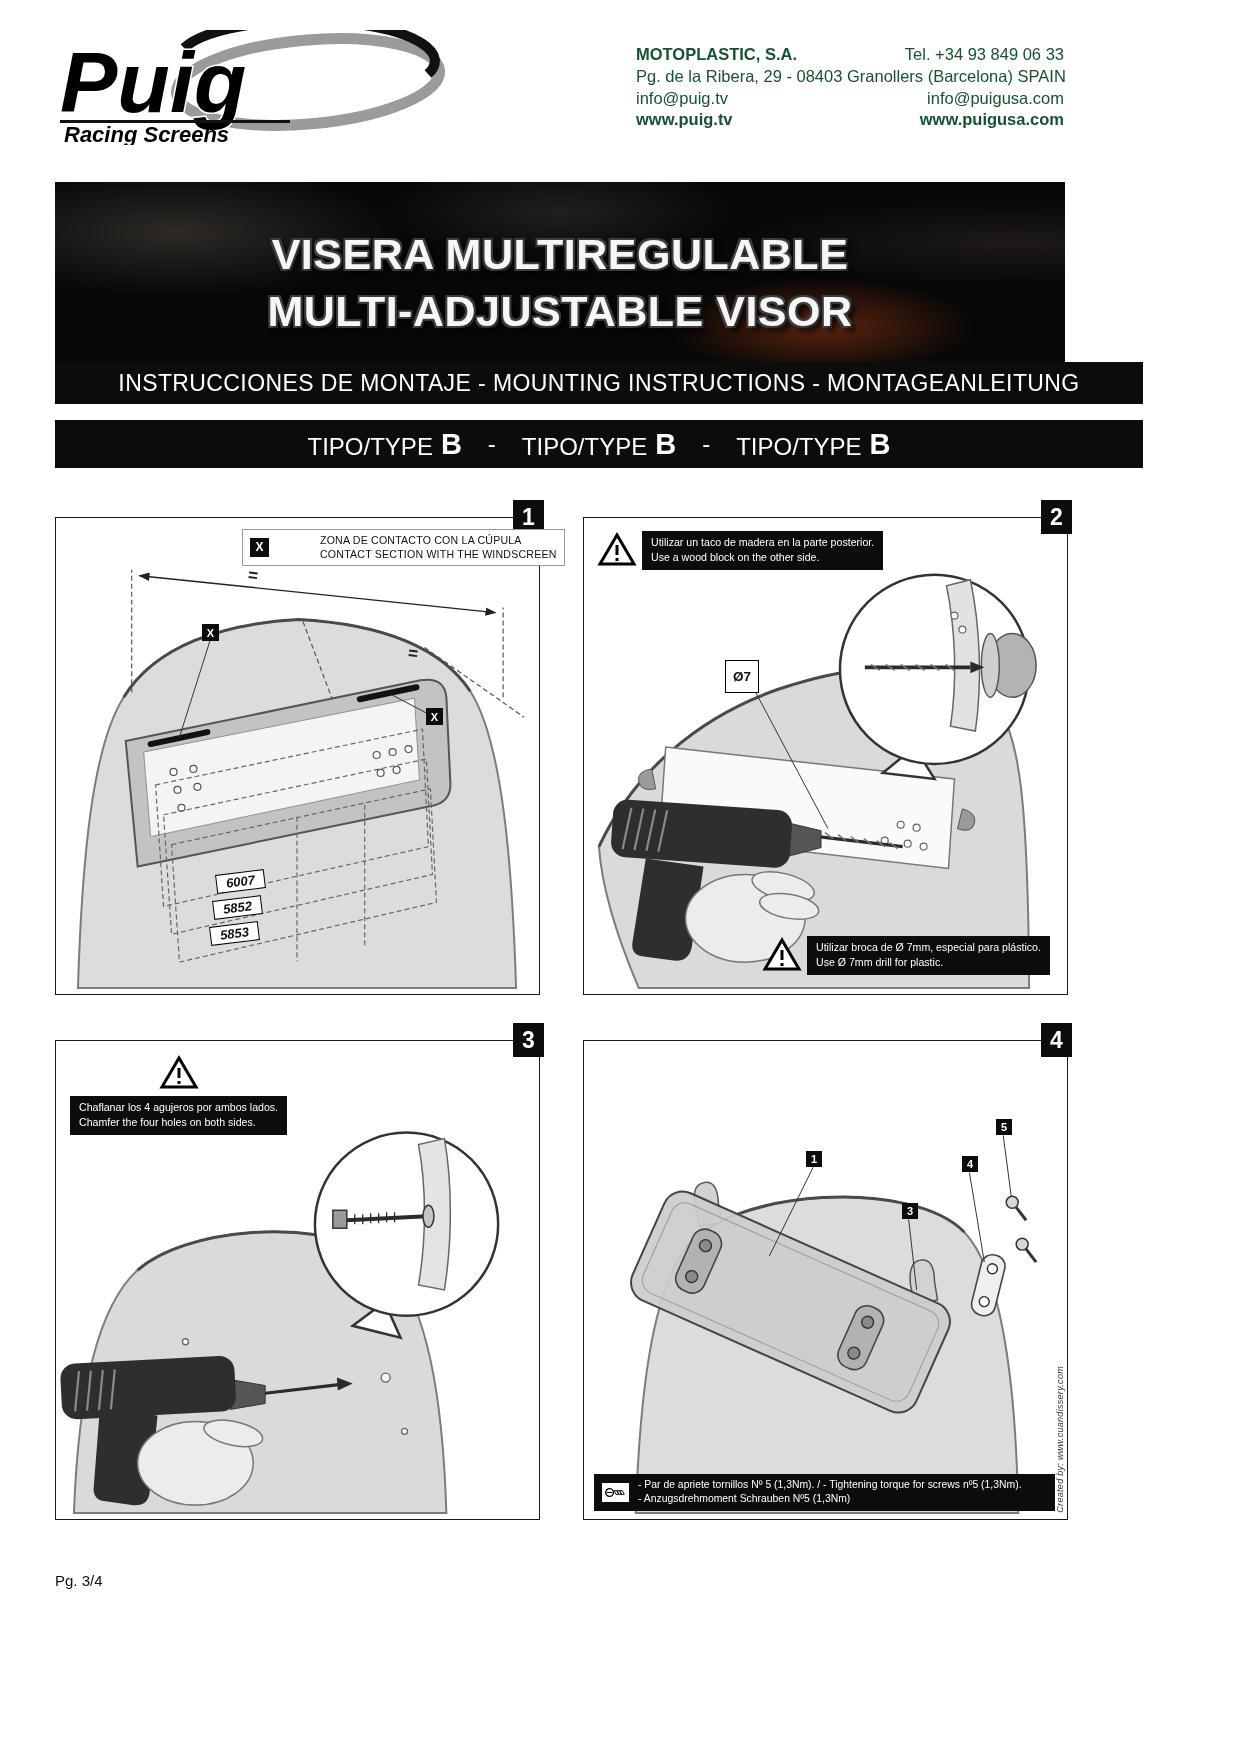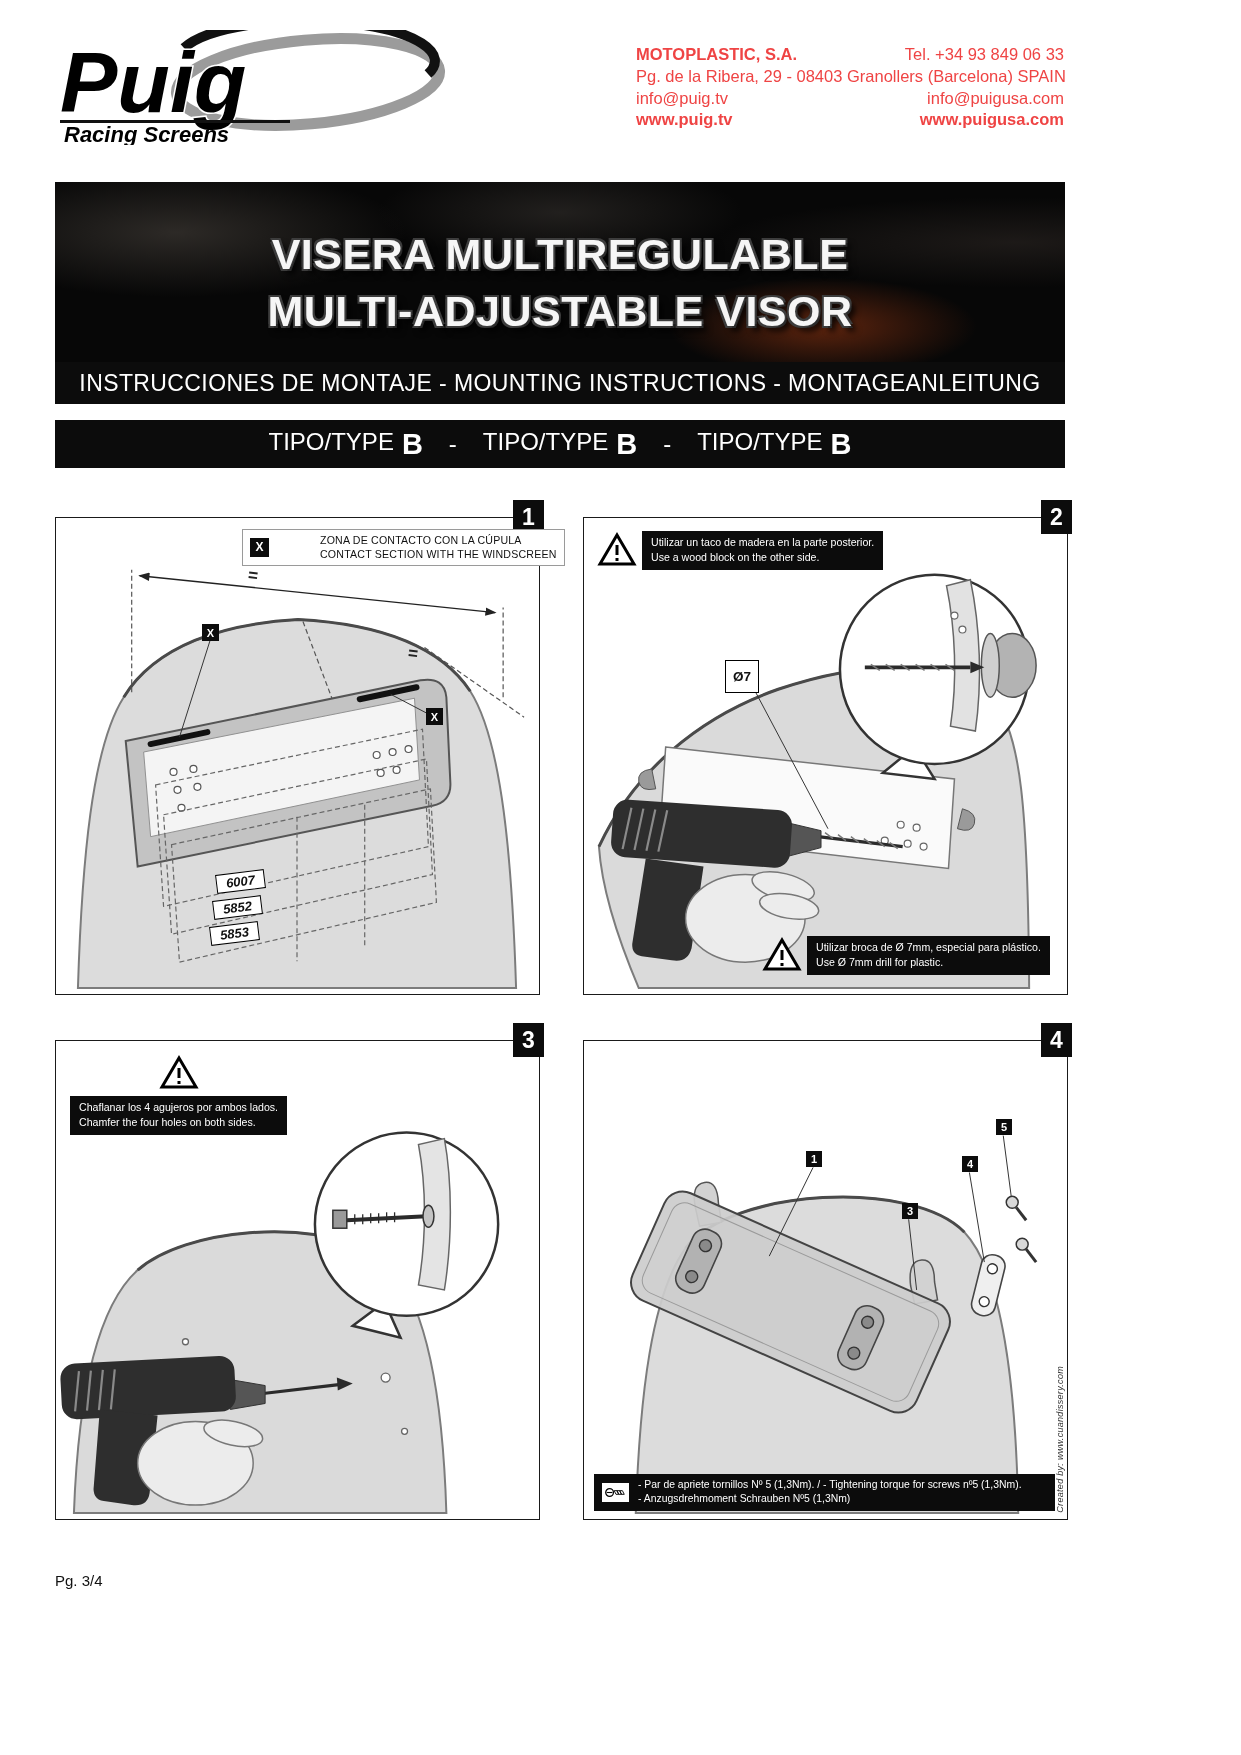--- a/index.html
+++ b/index.html
@@ -9,7 +9,7 @@
 
   
   .logo-wrap { position:absolute; left:56px; top:30px; width:400px; height:115px; }
-  .company { position:absolute; left:636px; top:44px; width:428px; font-size:16.5px; color:#ef4444; line-height:1.32; }
+  .company { position:absolute; left:636px; top:44px; width:428px; font-size:16.5px; color:#14532d; line-height:1.32; }
   .company .row { display:flex; justify-content:space-between; white-space:nowrap; }
   .company .b { font-weight:bold; }
 

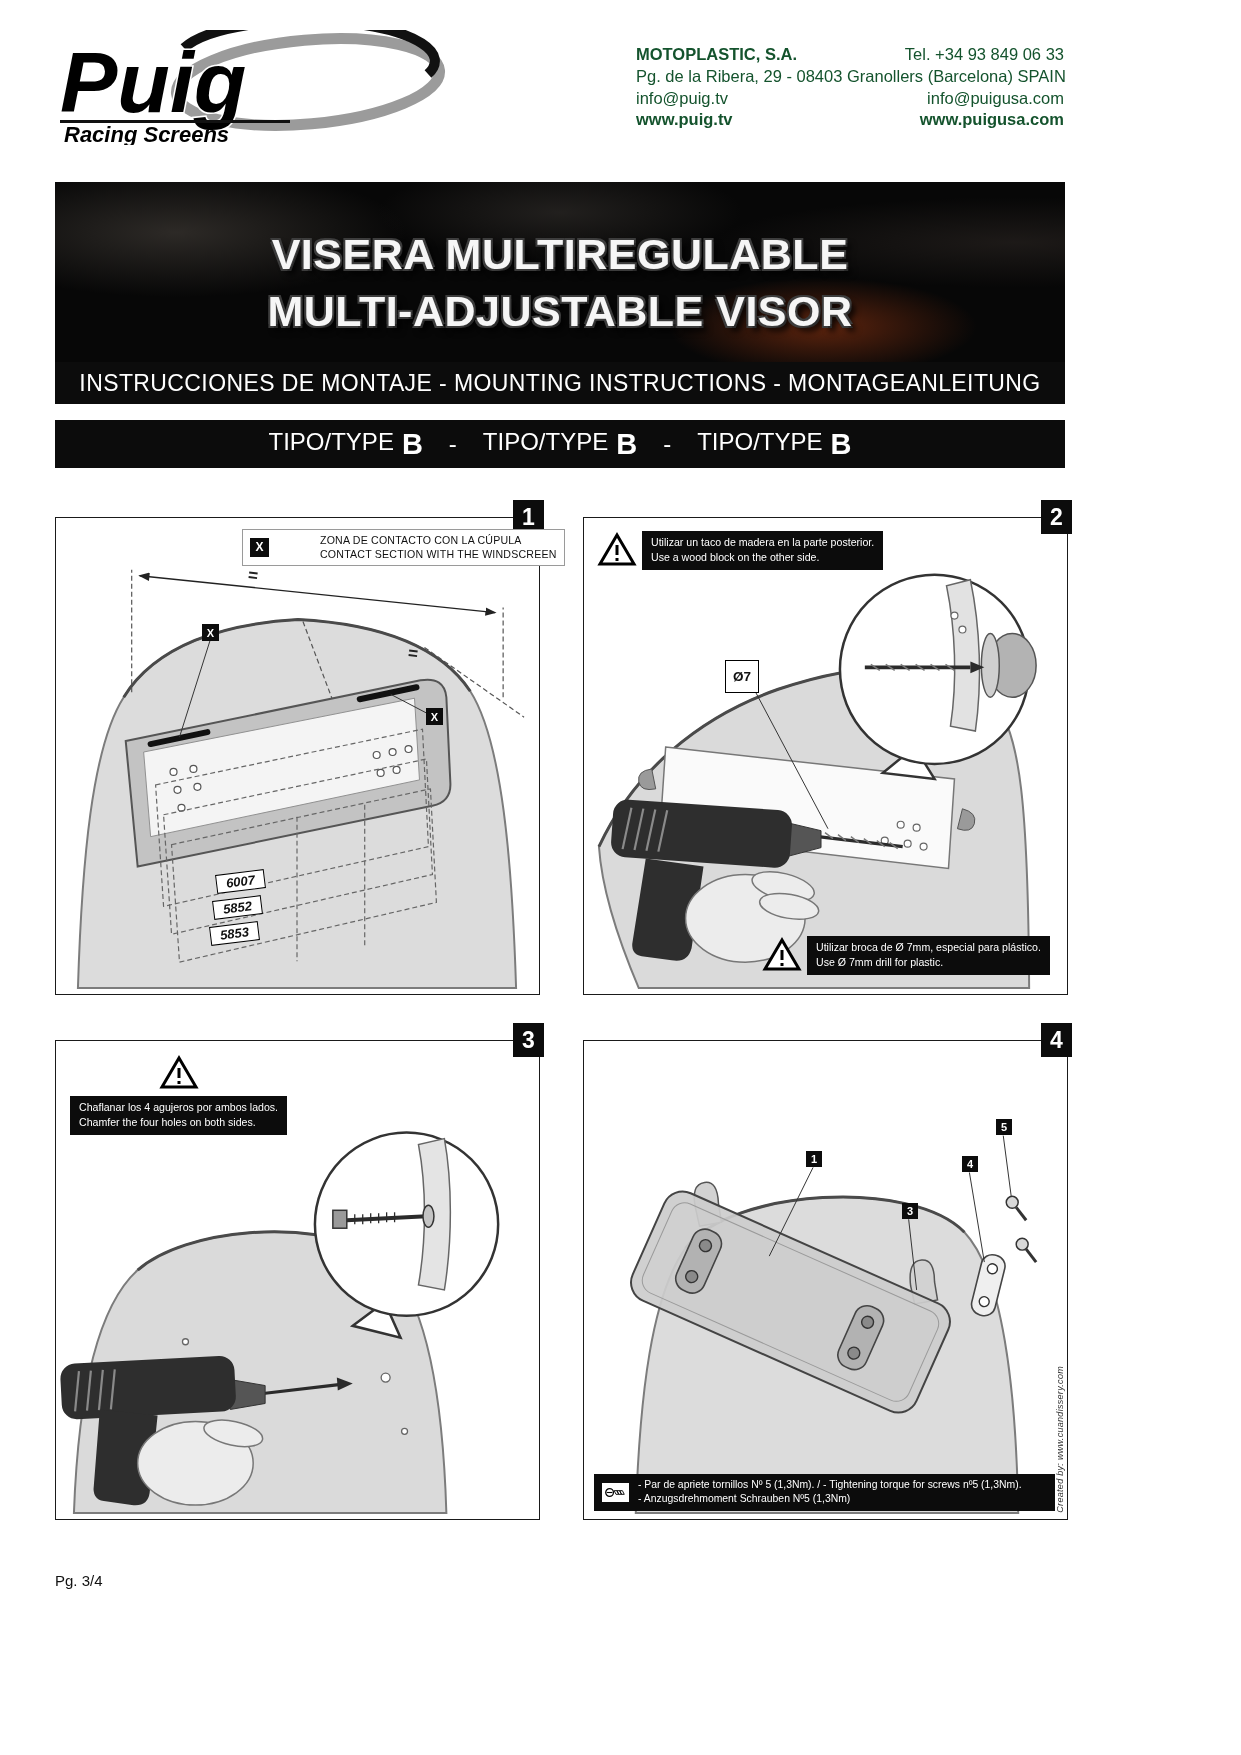--- a/index.html
+++ b/index.html
@@ -27,7 +27,7 @@
     text-shadow:-2px -2px 0 #3c3c3c, 2px -2px 0 #3c3c3c, -2px 2px 0 #3c3c3c, 2px 2px 0 #2a2a2a, 5px 5px 6px rgba(0,0,0,.95); }
 
   
-  .bar { position:absolute; left:55px; width:1010px; background:#0c0c0c; color:#fff;
+  .bar { position:absolute; left:55px; width:1088px; background:#0c0c0c; color:#fff;
          display:flex; align-items:center; justify-content:center; }
   .bar-instructions { top:362px; height:42px; font-size:23px; letter-spacing:.4px; }
   .bar-type { top:420px; height:48px; font-size:24px; }

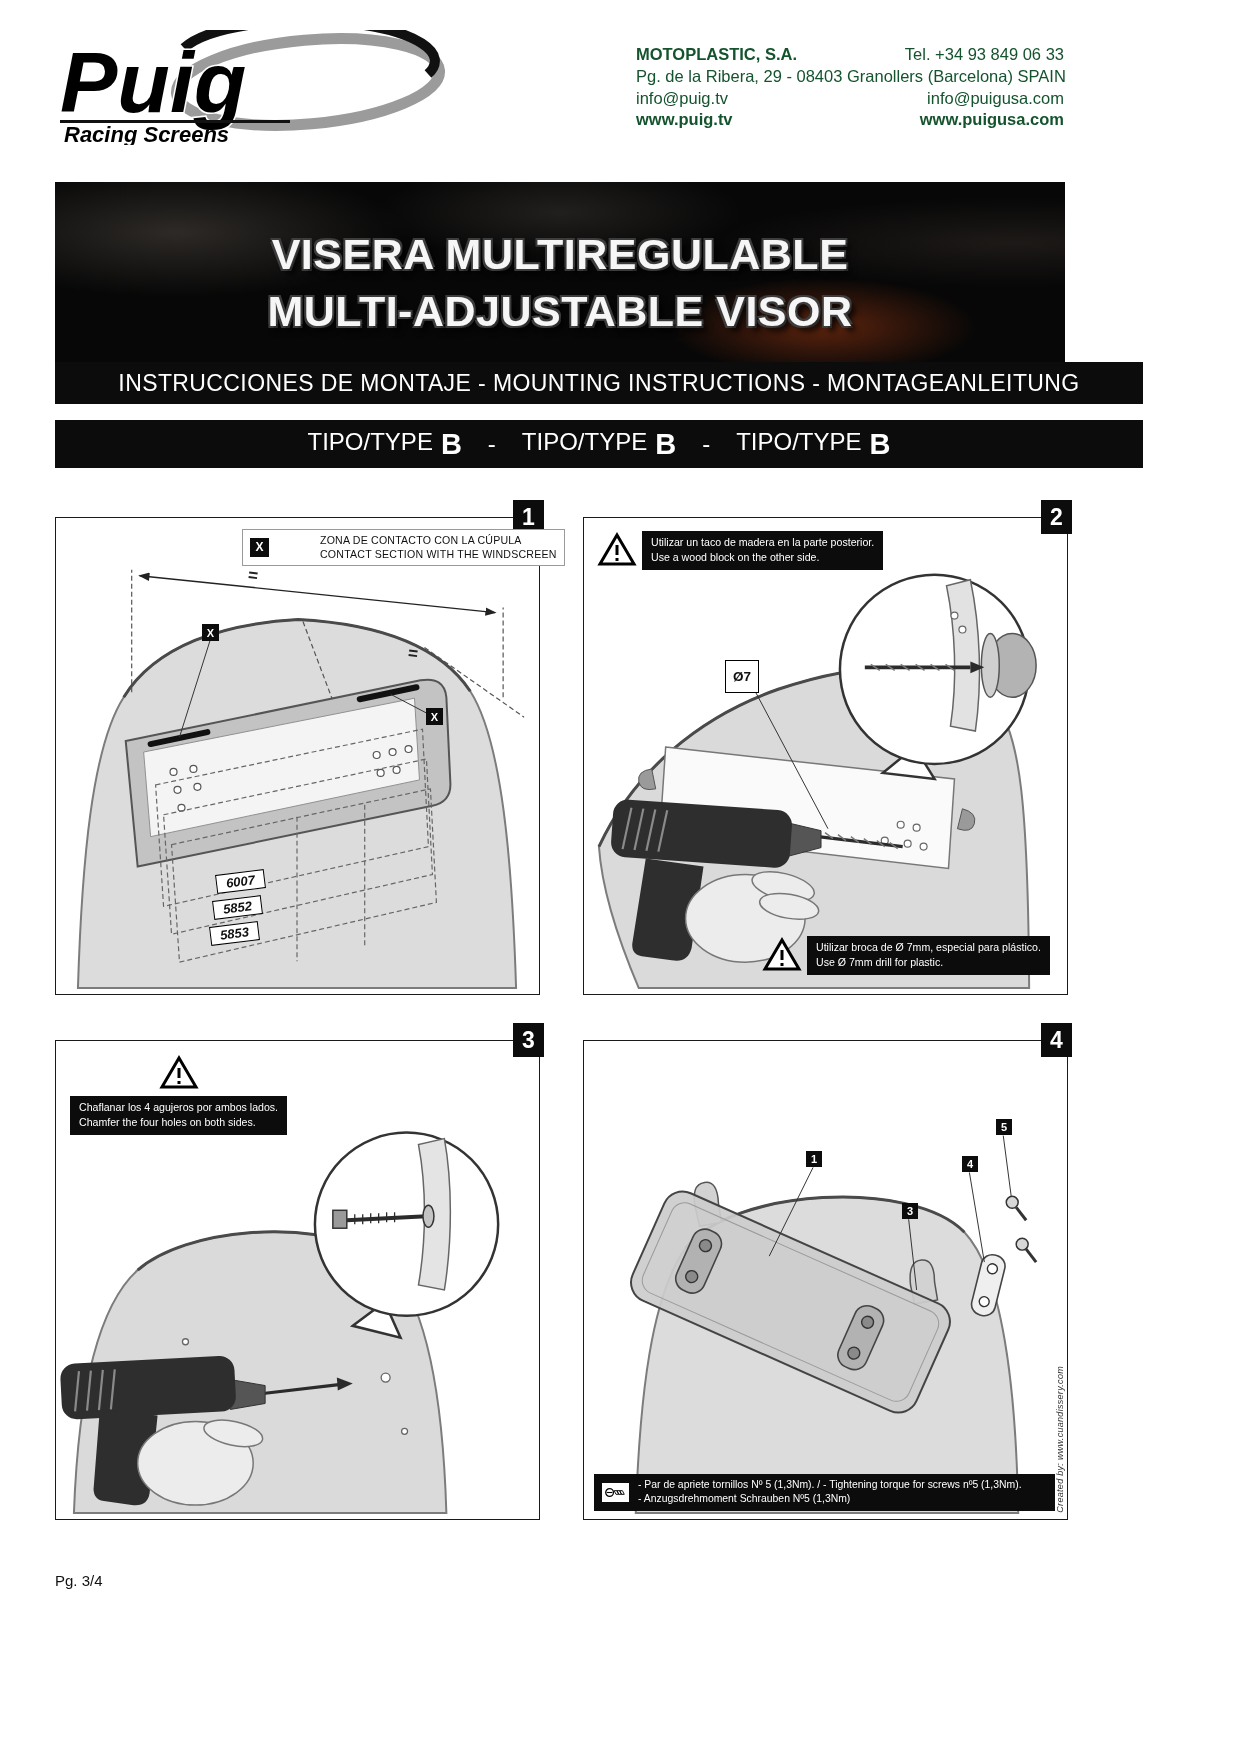--- a/index.html
+++ b/index.html
@@ -31,7 +31,7 @@
          display:flex; align-items:center; justify-content:center; }
   .bar-instructions { top:362px; height:42px; font-size:23px; letter-spacing:.4px; }
   .bar-type { top:420px; height:48px; font-size:24px; }
-  .bar-type .tchunk { display:flex; align-items:flex-start; gap:8px; }
+  .bar-type .tchunk { display:flex; align-items:flex-end; gap:8px; }
   .bar-type .tB { font-weight:bold; font-size:29px; }
   .bar-type .tsep { margin:0 26px; }
 

